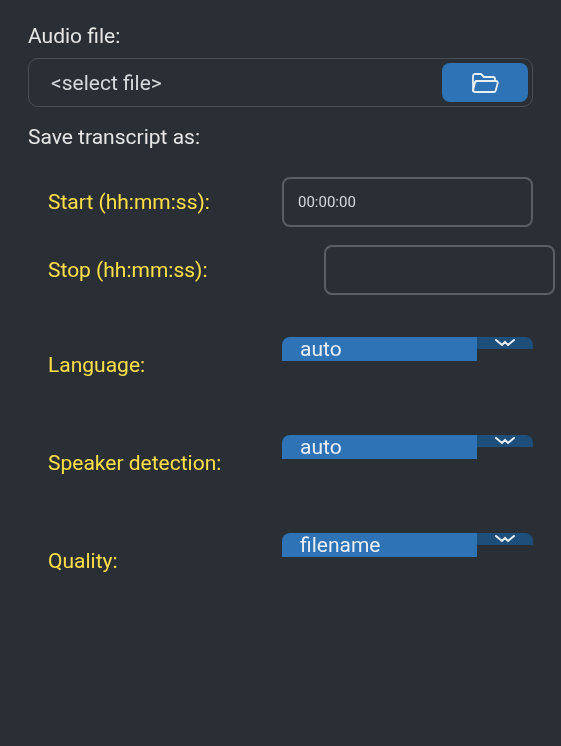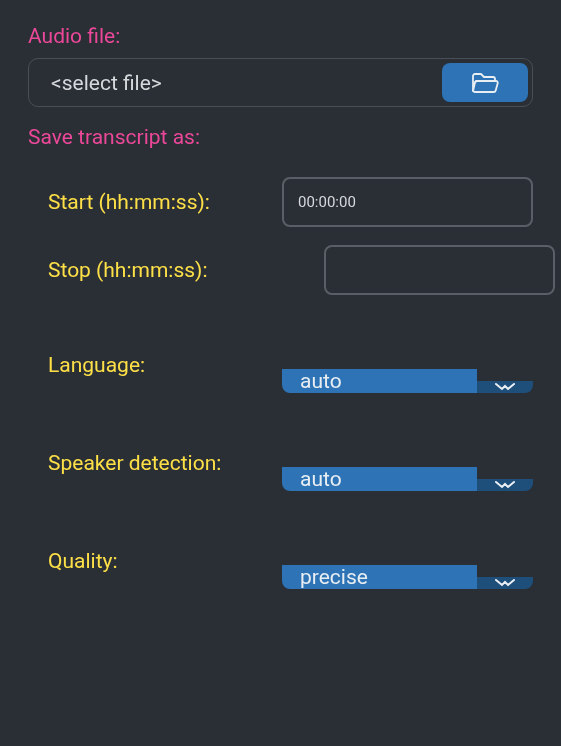--- a/index.html
+++ b/index.html
@@ -15,7 +15,7 @@
     .field-group { margin-bottom: 18px; }
     .field-label {
       display: block;
-      color: #ec4899;
+      color: #e5e5e5;
       margin-bottom: 10px;
     }
     .file-picker {

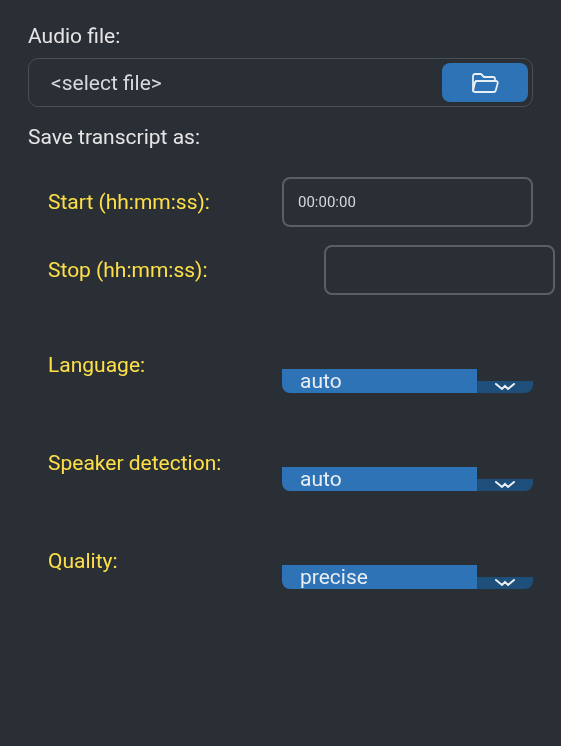--- a/index.html
+++ b/index.html
@@ -72,7 +72,7 @@
       flex: 1;
       height: 56px;
       display: flex;
-      align-items: flex-end;
+      align-items: flex-start;
       border-radius: 8px;
       overflow: hidden;
       cursor: pointer;

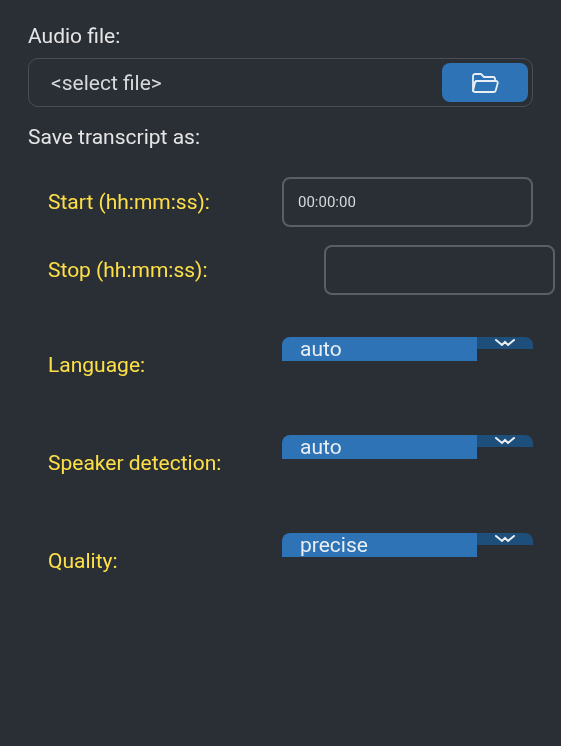--- a/index.html
+++ b/index.html
@@ -151,7 +151,7 @@
 <div class="row row-spaced">
   <div class="row-label">Quality:</div>
   <div class="select">
-    <div class="select-body">precise</div>
+    <div class="select-body">filename</div>
     <div class="select-arrow">
       <svg width="22" height="12" viewBox="0 0 22 12" fill="none" stroke="#e9eef3" stroke-width="2" stroke-linecap="round">
         <path d="M2 3 L8 8 L11 5 L14 8 L20 3"></path>

